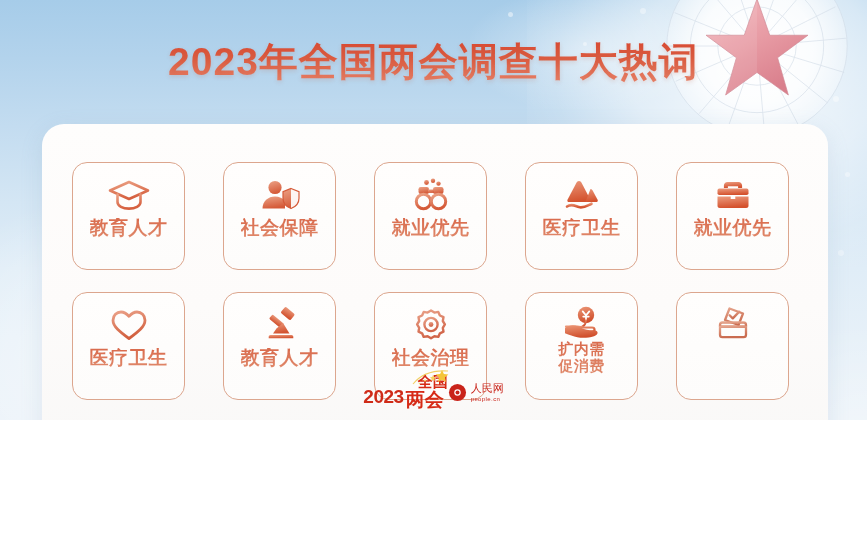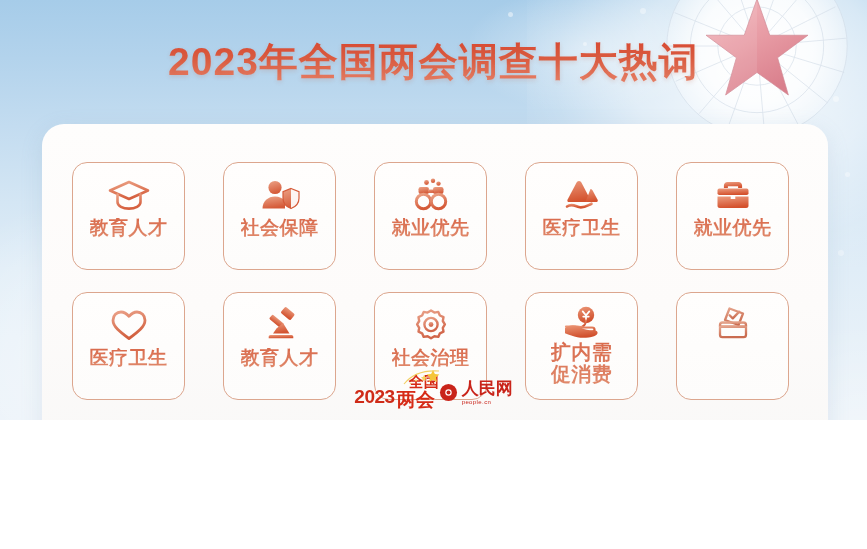--- a/index.html
+++ b/index.html
@@ -167,7 +167,7 @@
     white-space: pre-line;
   }
   .card-label.two-line {
-    font-size: 20px;
+    font-size: 15px;
     line-height: 1.12;
     margin-top: -1px;
   }

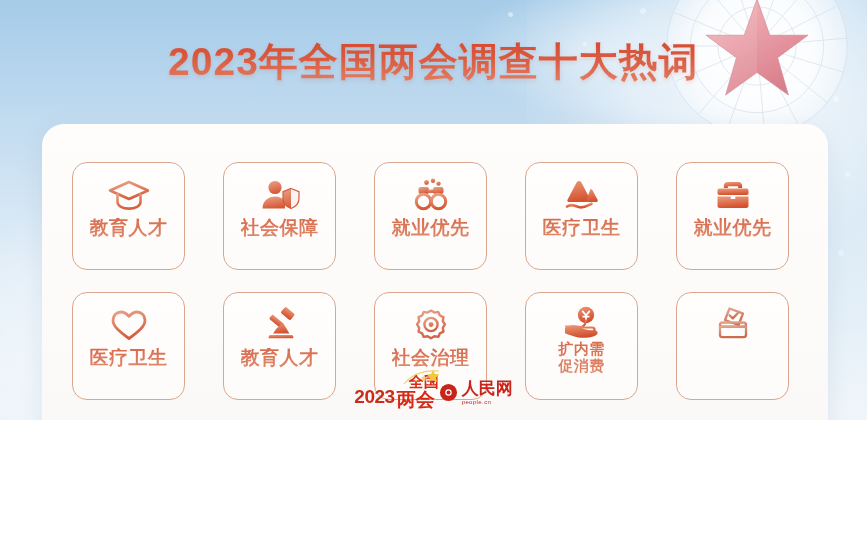--- a/index.html
+++ b/index.html
@@ -236,8 +236,8 @@
     line-height: 1;
   }
   .logo-people {
-    font-size: 17px;
-    font-weight: bold;
+    font-size: 11px;
+    font-weight: normal;
     color: #c9241a;
     letter-spacing: 0px;
   }

